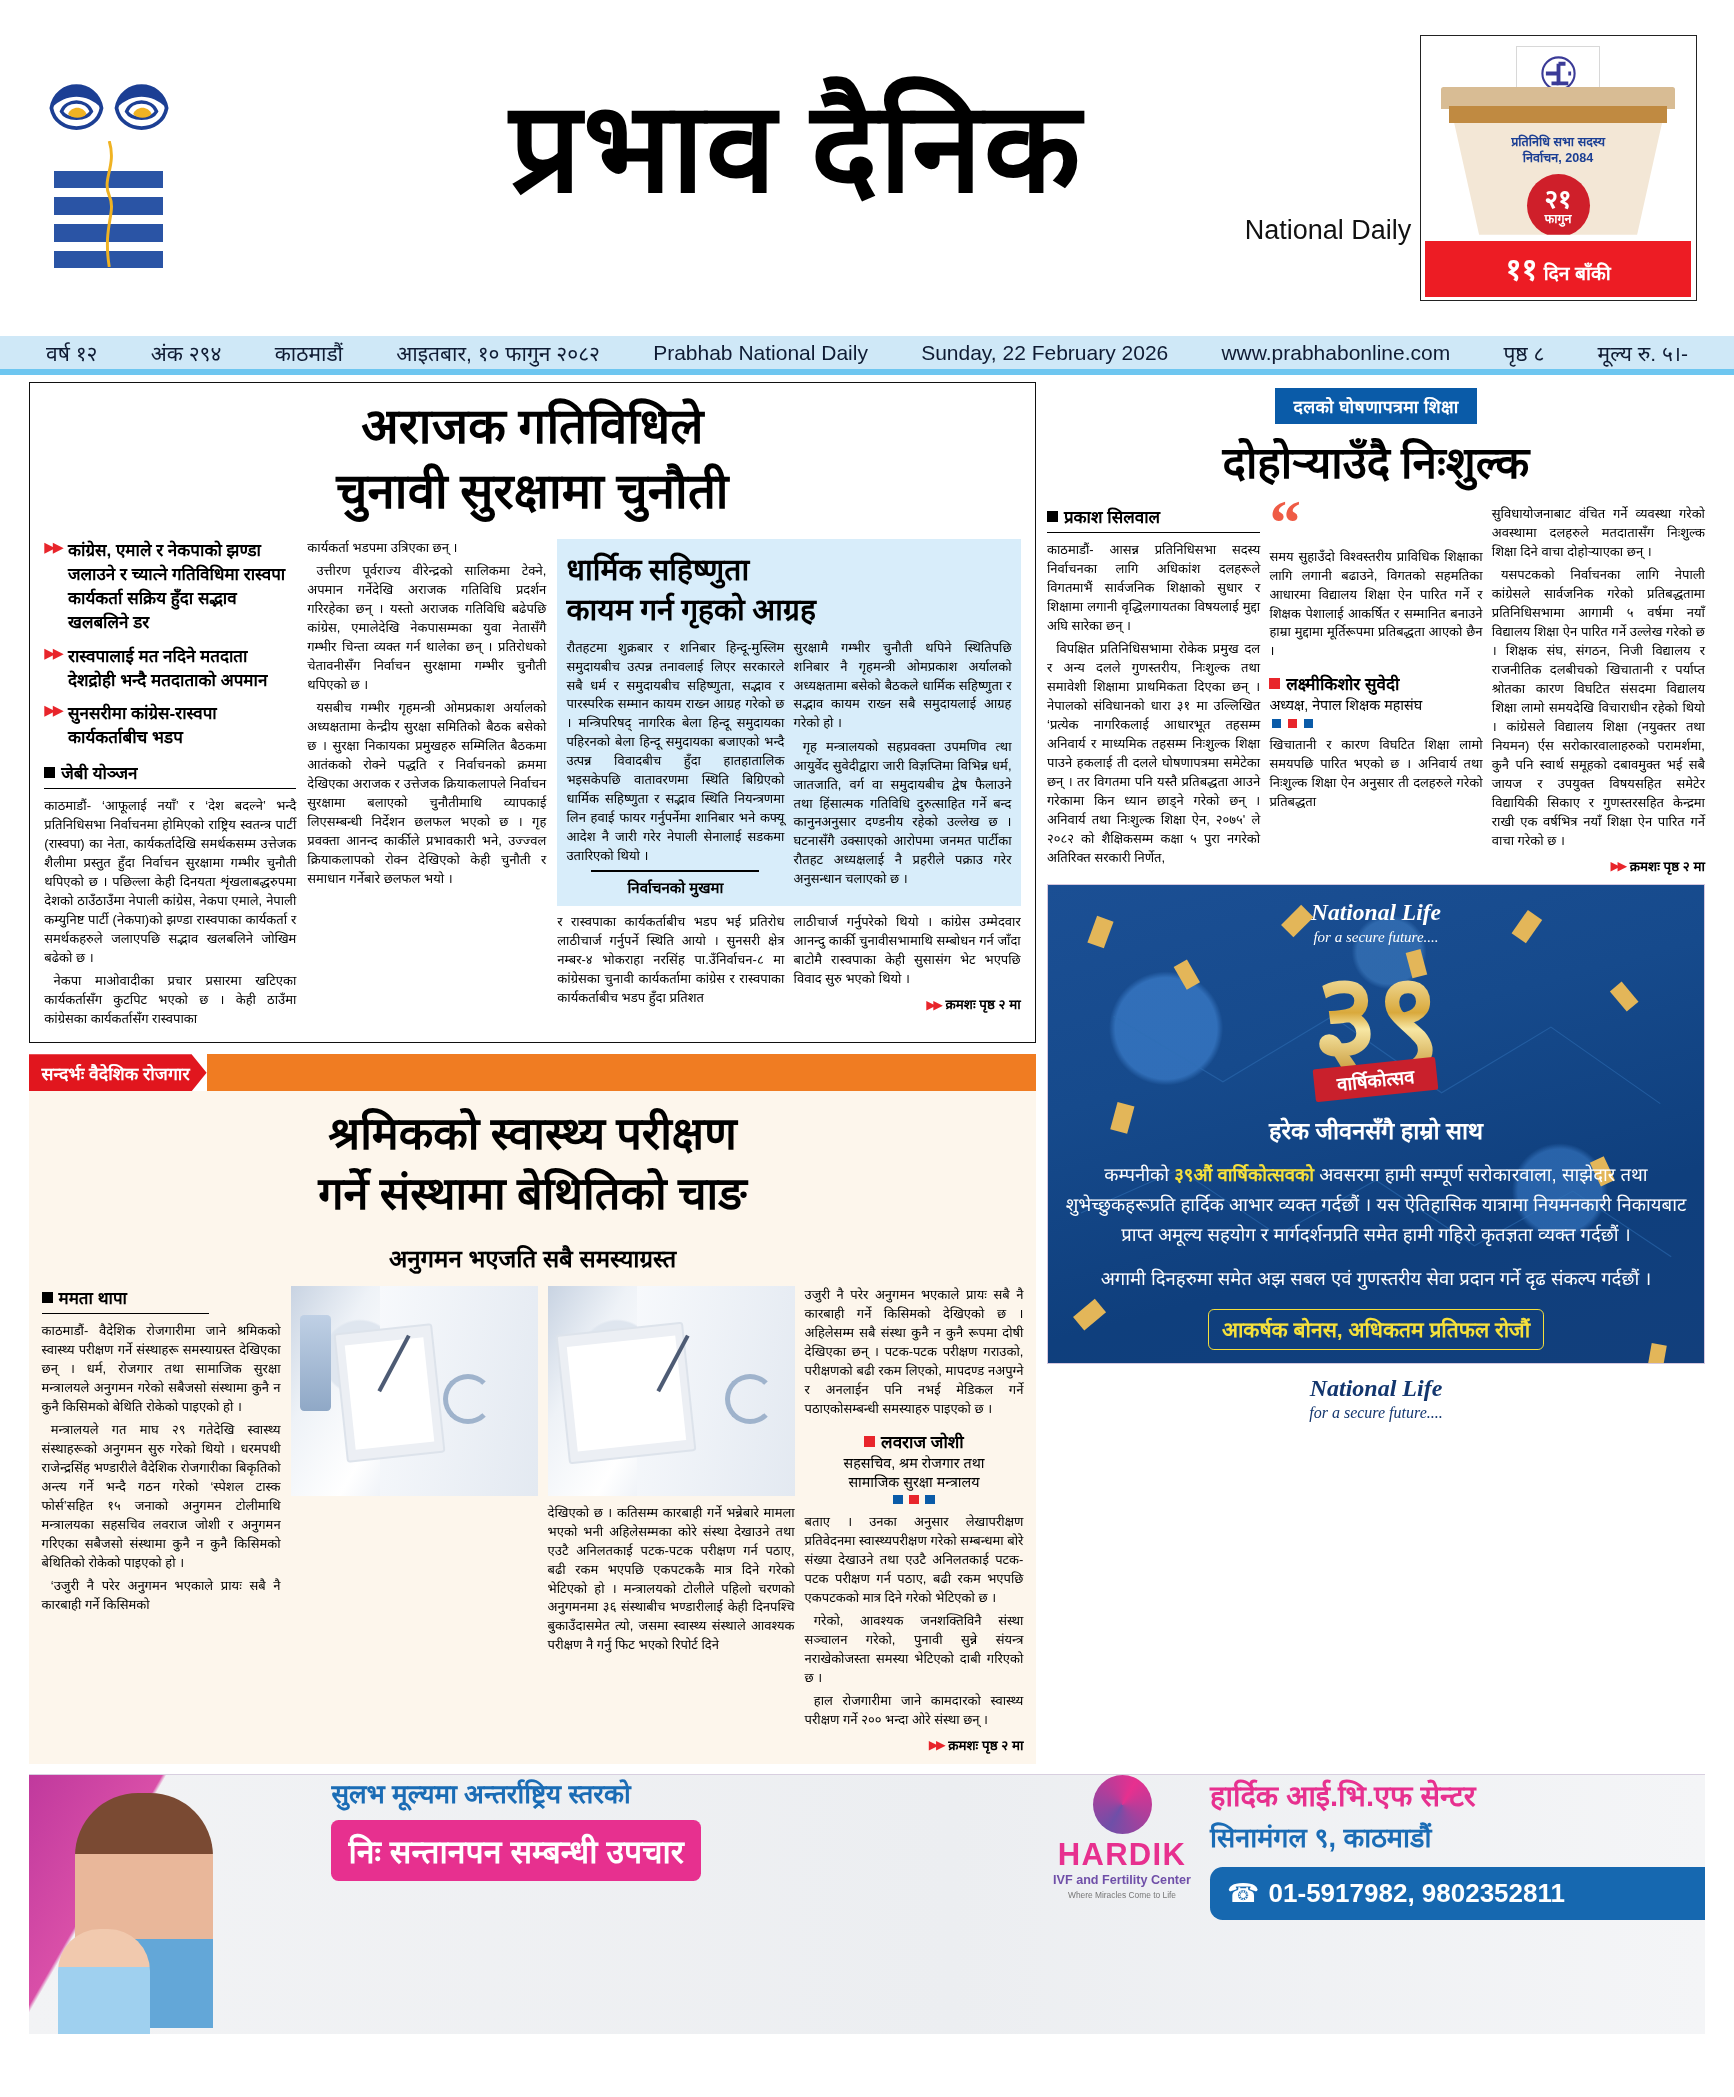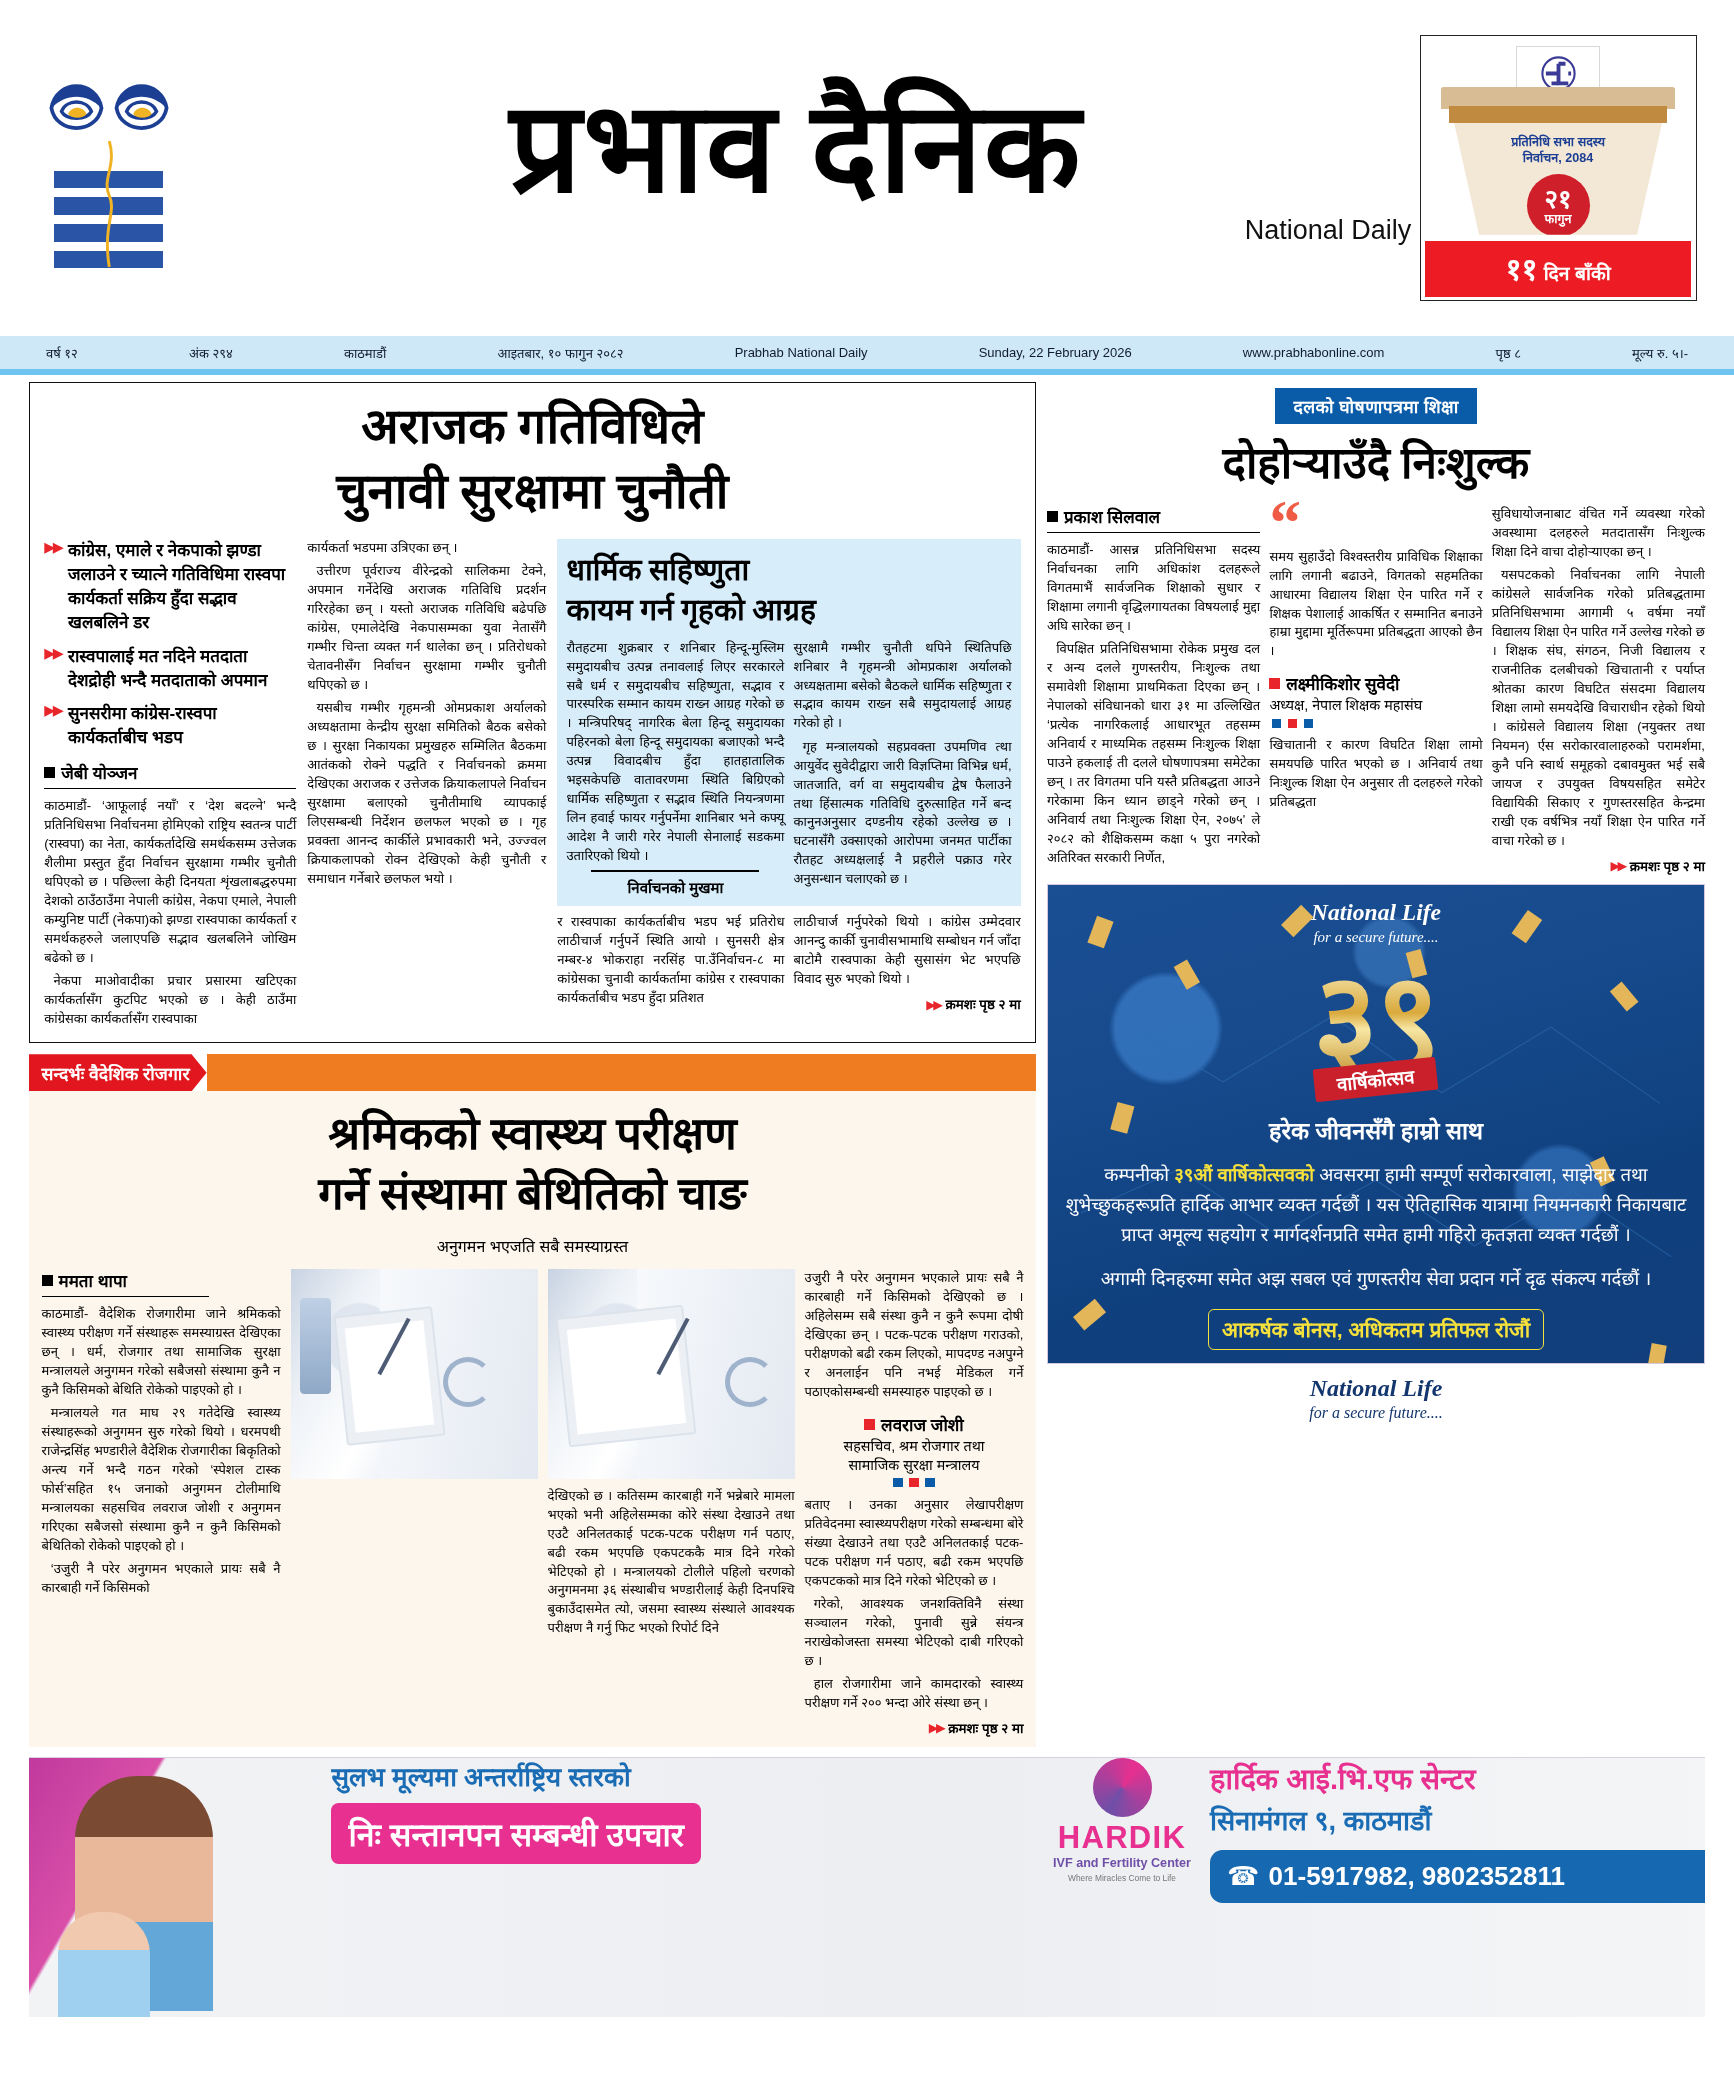--- a/index.html
+++ b/index.html
@@ -72,7 +72,7 @@
   
   .infobar {
     background: #cfe8f7; height: 33px; display: flex; align-items: center;
-    padding: 0 46px; font-size: 13px; color: #0f1b33; gap: 0;
+    padding: 0 46px; font-size: 21px; color: #0f1b33; gap: 0;
     justify-content: space-between;
   }
   .infobar span { white-space: nowrap; }

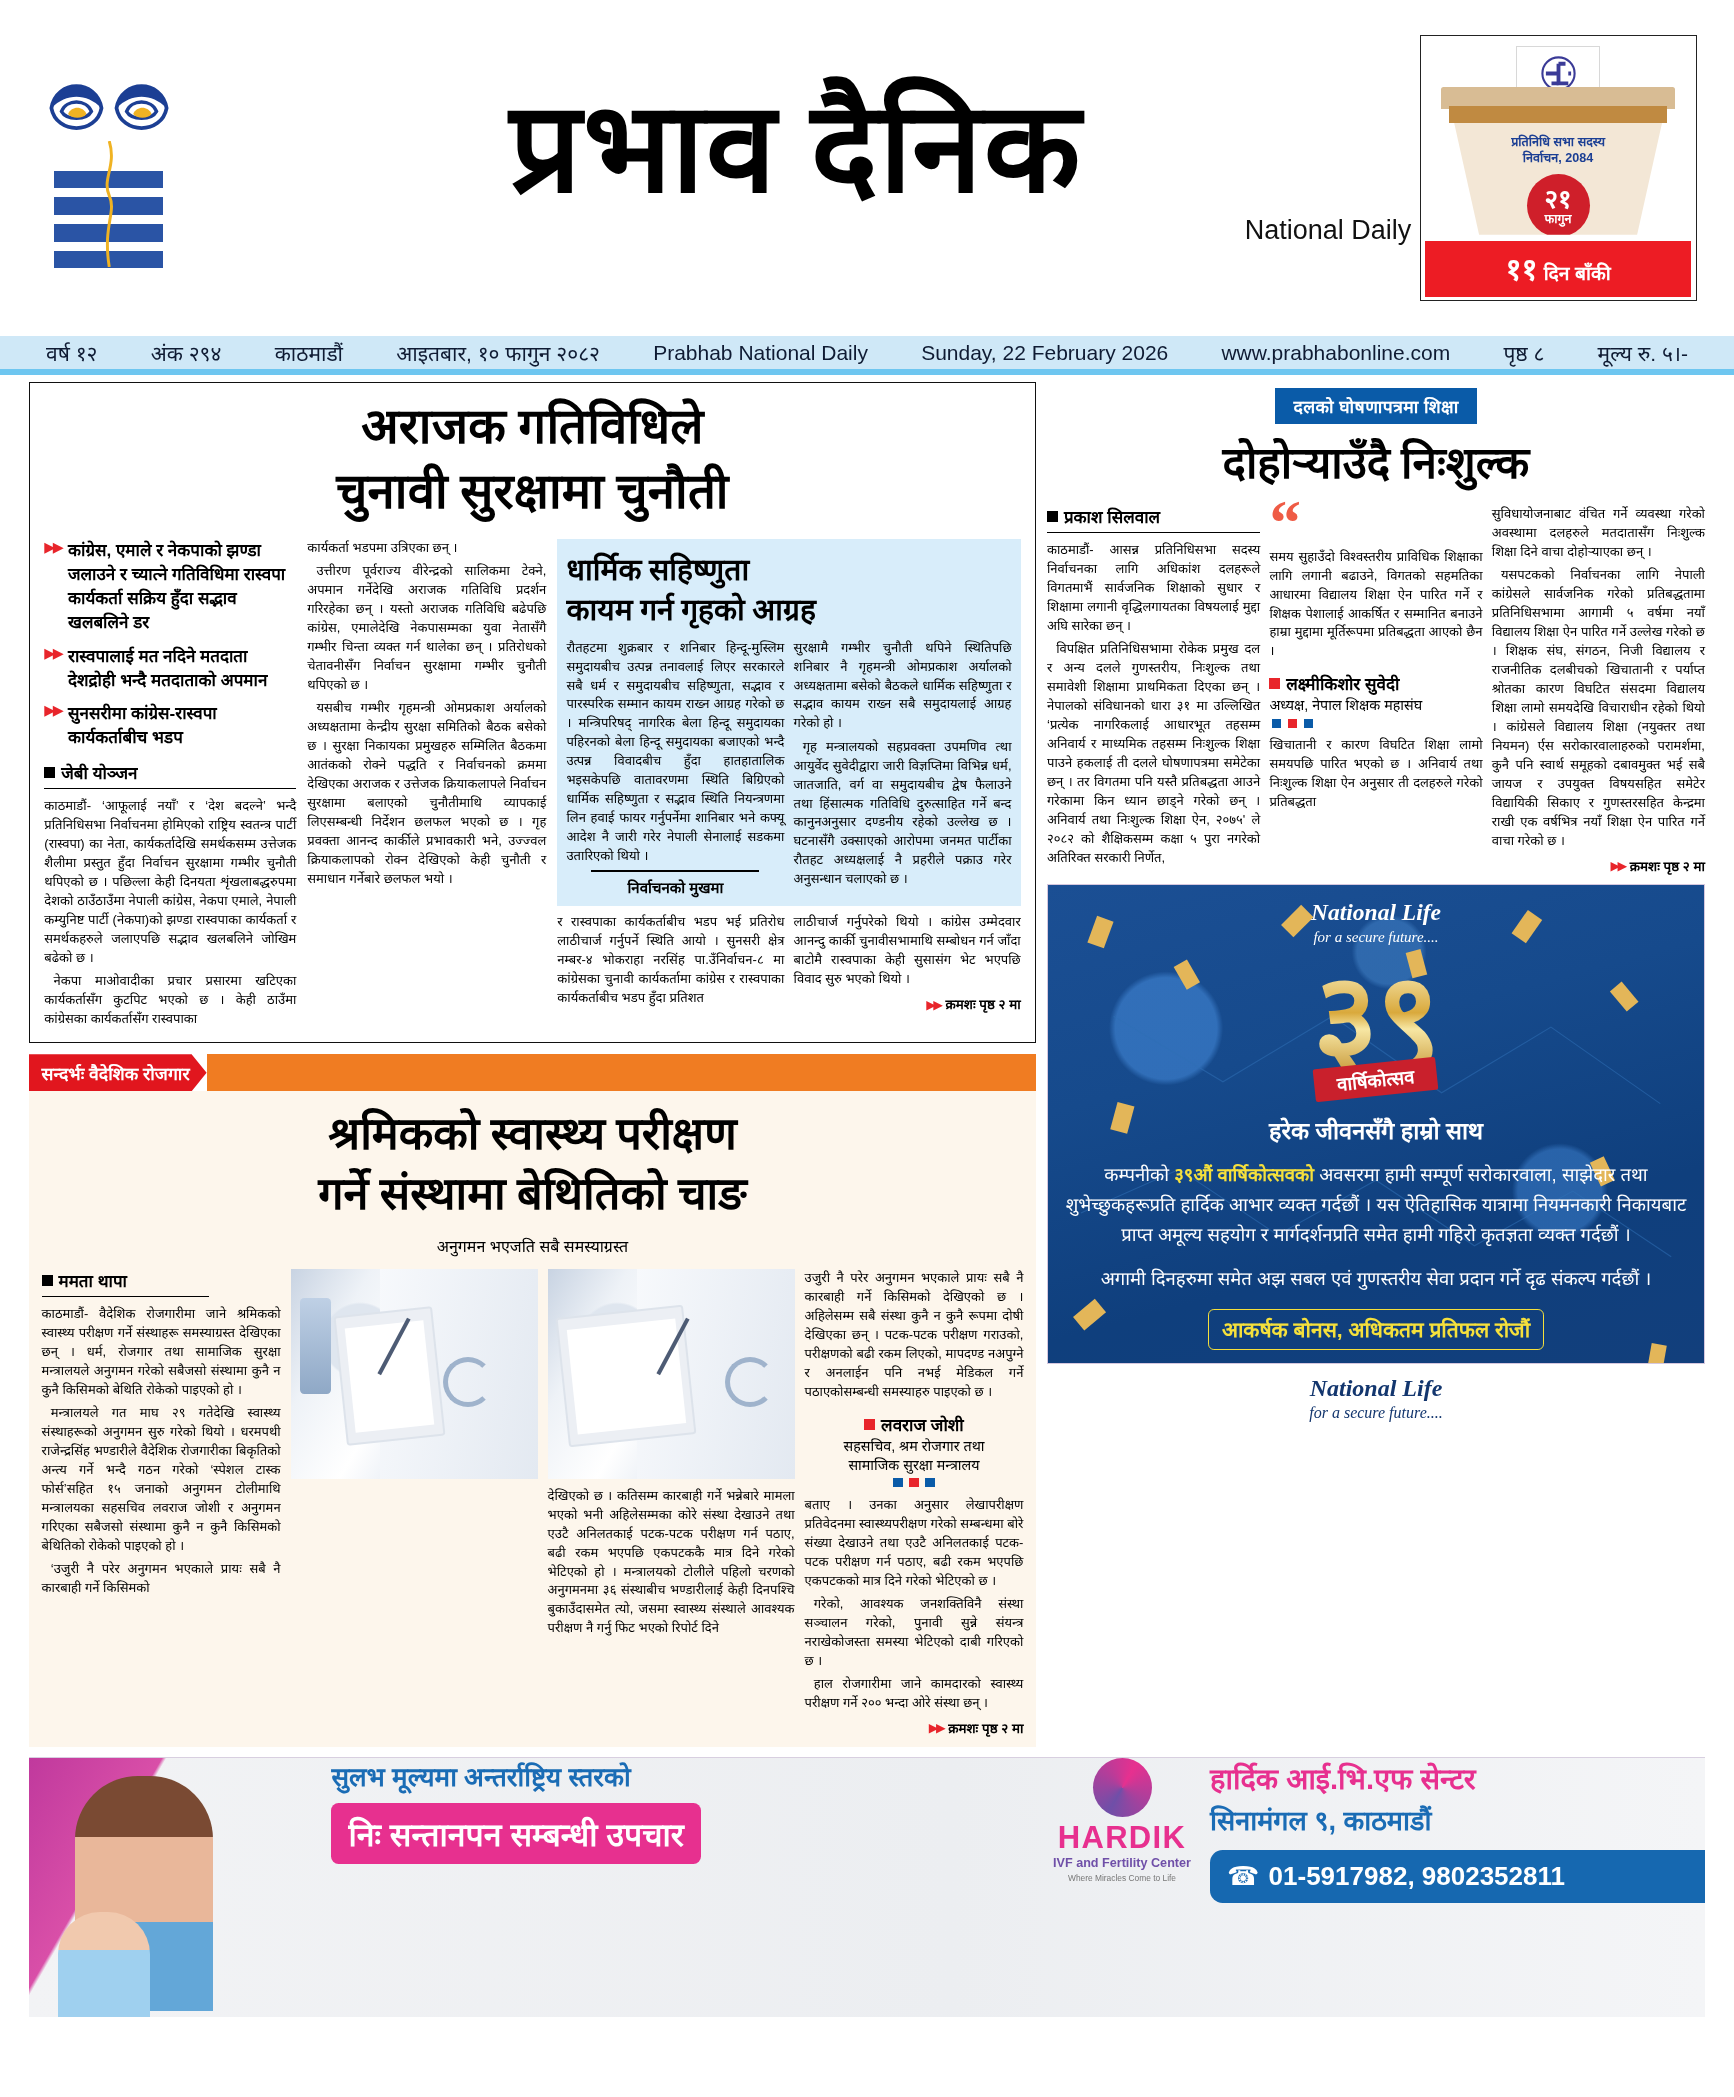--- a/index.html
+++ b/index.html
@@ -152,7 +152,7 @@
     font-family:"Liberation Serif",serif; font-size: 45px; font-weight:700;
     text-align:center; line-height: 1.34;
   }
-  .story2 h3 { font-size: 16px; font-weight: 400; text-align:center; margin-top: 11px; }
+  .story2 h3 { font-size: 24px; font-weight: 700; text-align:center; margin-top: 17px; }
   .story2-grid { display:flex; gap: 10px; margin-top: 11.7px; }
   .s2-c1 { width: 239px; flex: 0 0 239px; }
   .s2-c2 { width: 247px; flex: 0 0 247px; }

